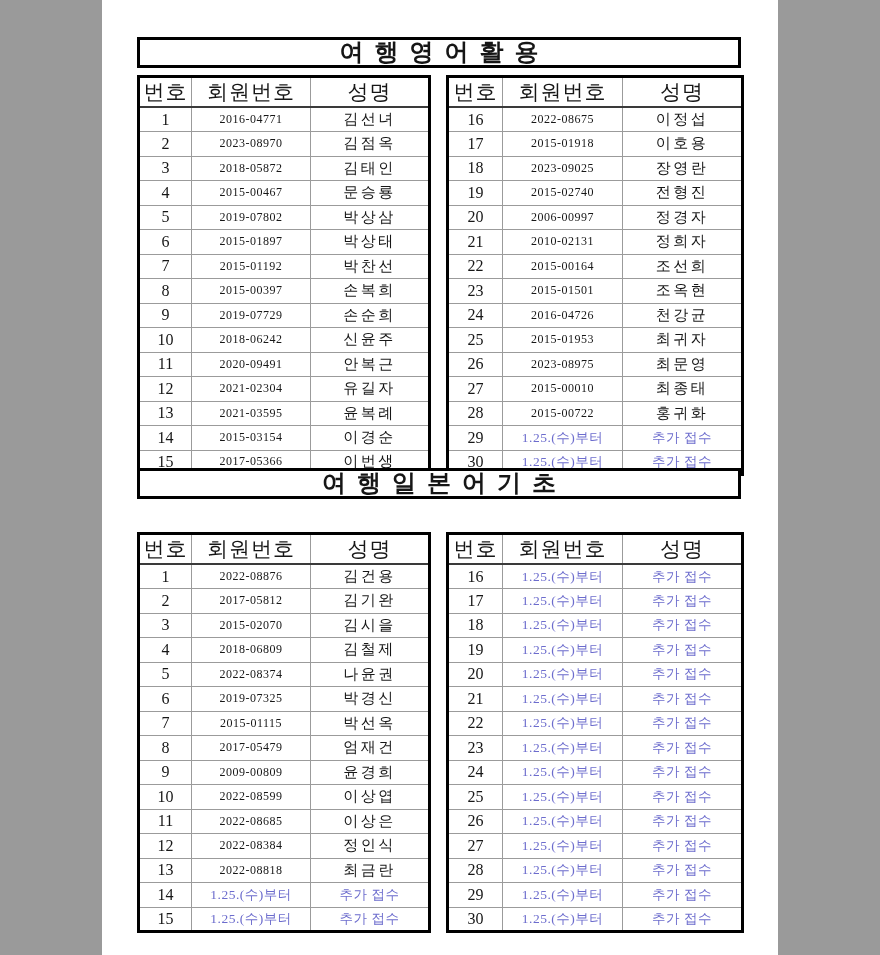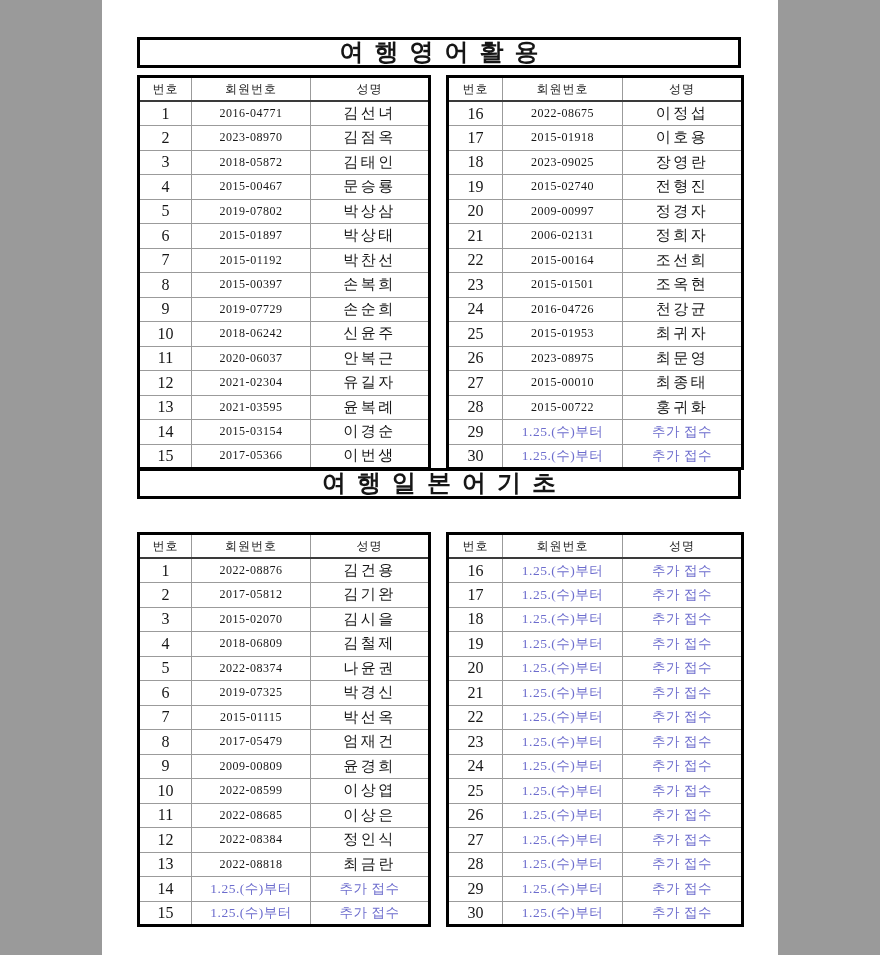--- a/index.html
+++ b/index.html
@@ -56,7 +56,7 @@
   }
   table.roster thead th {
     font-weight: normal;
-    font-size: 12px;
+    font-size: 21px;
     letter-spacing: 1px;
     border-bottom: 2px solid #3a3a3a;
   }

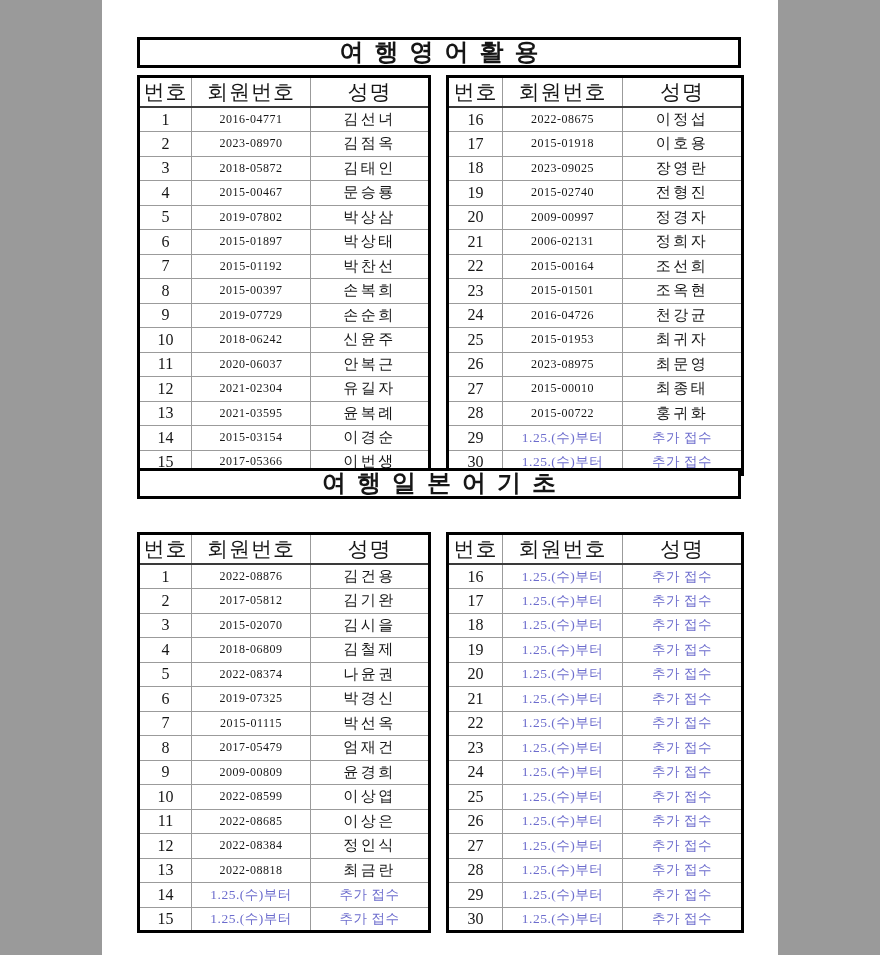--- a/index.html
+++ b/index.html
@@ -211,7 +211,7 @@
         </tr>
         <tr>
           <td>20</td>
-          <td>2009-00997</td>
+          <td>2006-00997</td>
           <td>정경자</td>
         </tr>
         <tr>

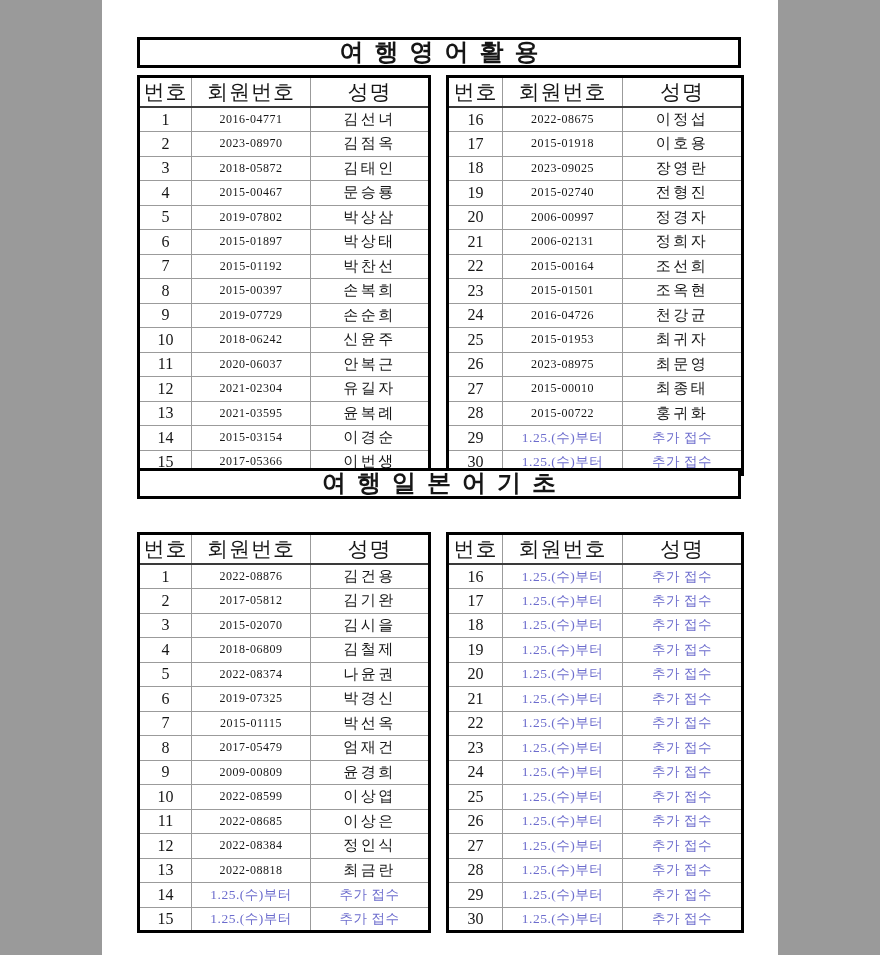--- a/index.html
+++ b/index.html
@@ -216,7 +216,7 @@
         </tr>
         <tr>
           <td>21</td>
-          <td>2006-02131</td>
+          <td>2010-02131</td>
           <td>정희자</td>
         </tr>
         <tr>

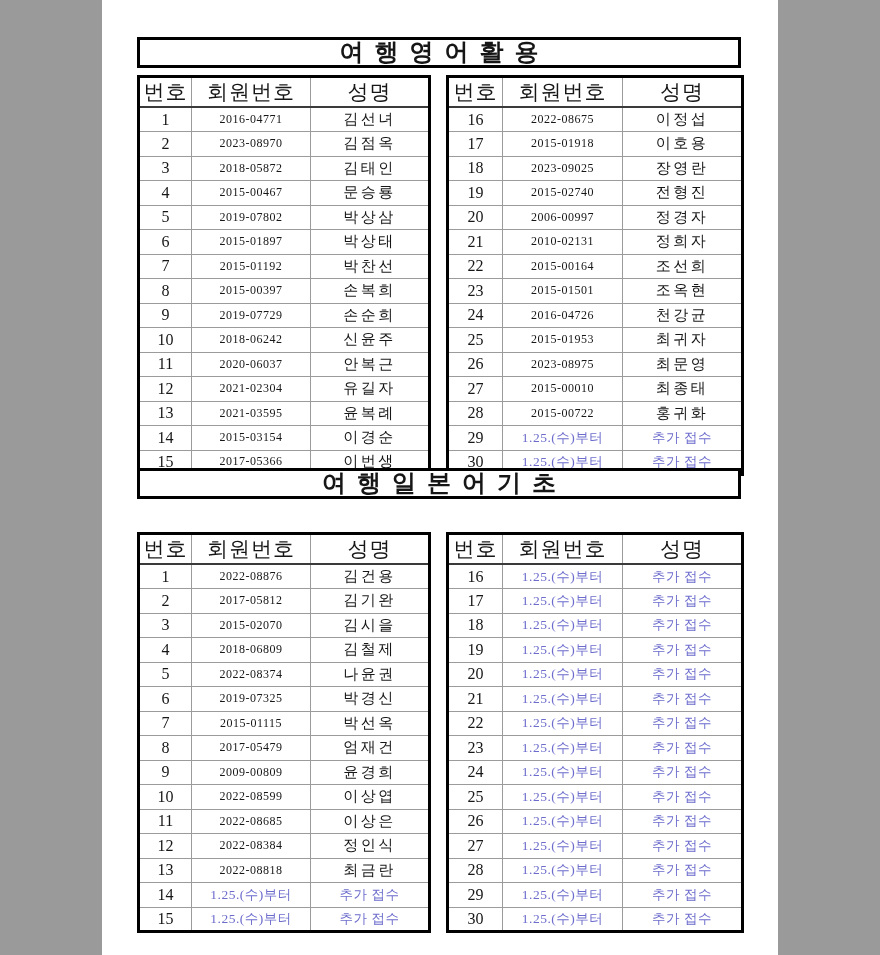--- a/index.html
+++ b/index.html
@@ -149,7 +149,7 @@
         </tr>
         <tr>
           <td>11</td>
-          <td>2020-06037</td>
+          <td>2020-09491</td>
           <td>안복근</td>
         </tr>
         <tr>

